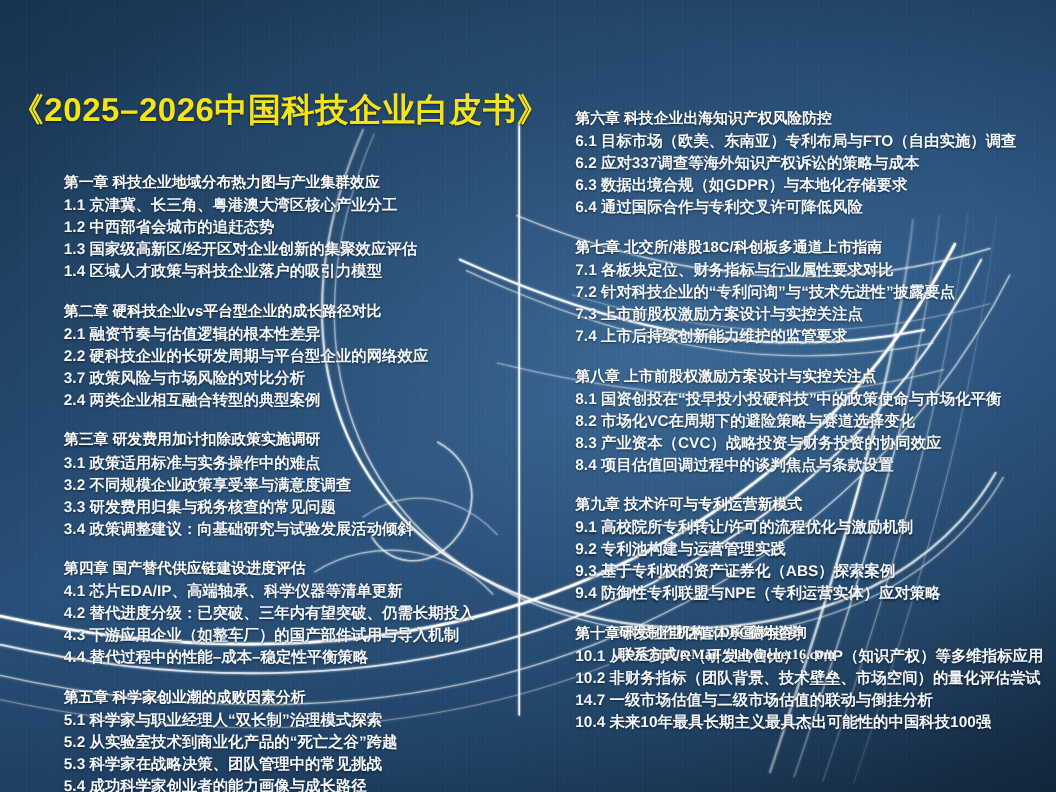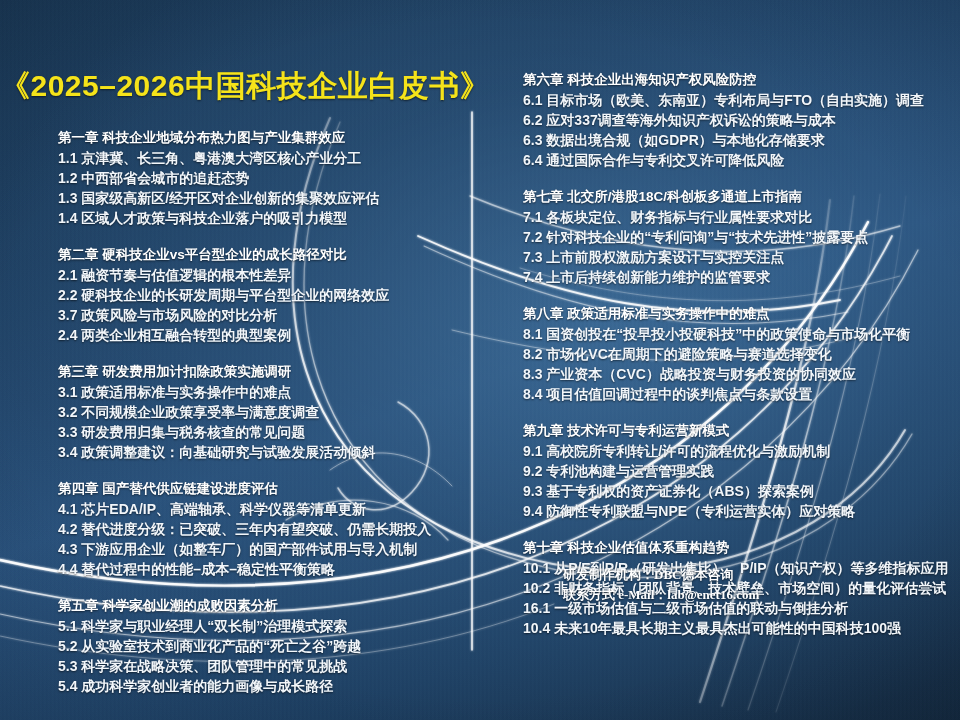--- a/index.html
+++ b/index.html
@@ -50,9 +50,9 @@
   .title {
     position: absolute;
     left: 0;
-    top: 66px;
+    top: 80px;
     width: 500px;
-    text-align: left;
+    text-align: right;
     font-size: 30px;
     font-weight: bold;
     letter-spacing: 0.5px;

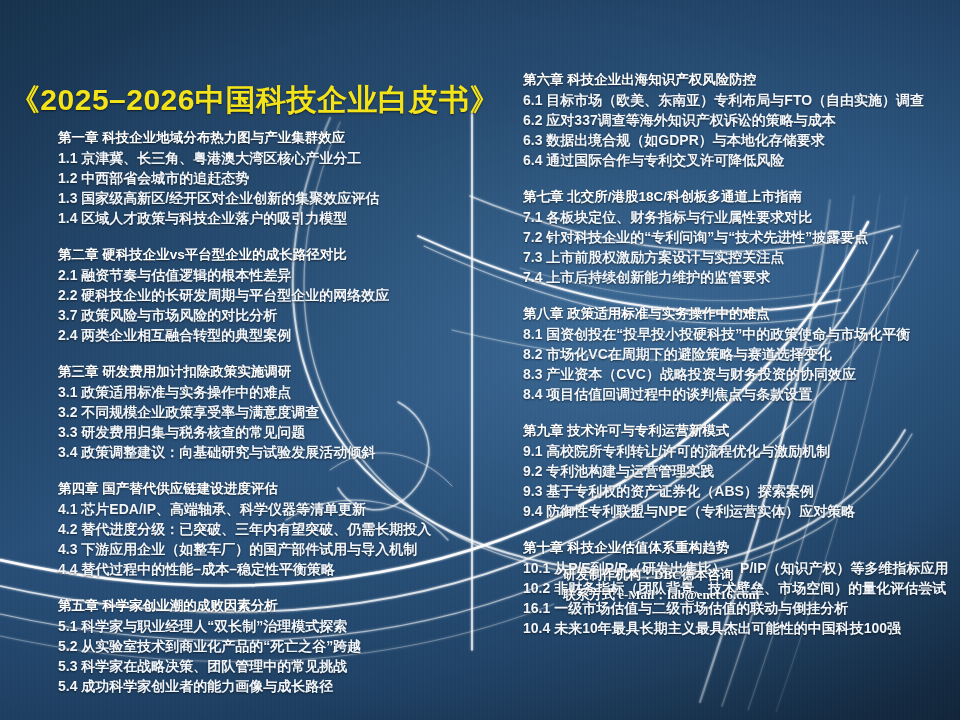--- a/index.html
+++ b/index.html
@@ -66,6 +66,7 @@
     position: absolute;
     z-index: 5;
     color: #ffffff;
+    margin-top: 28px;
   }
   .col-left  { left: 58px;  top: 128px; width: 400px; }
   .col-right { left: 523px; top: 70px;  width: 430px; }

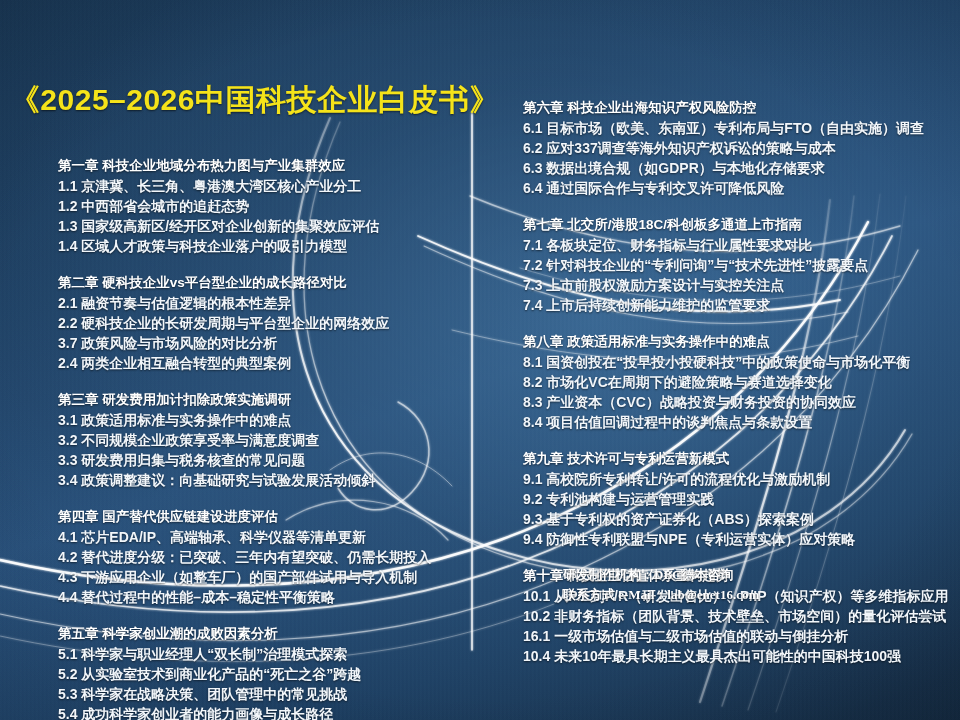--- a/index.html
+++ b/index.html
@@ -230,7 +230,7 @@
     </div>
 
     <div class="chapter">
-      <div class="ch-title">第八章 政策适用标准与实务操作中的难点</div>
+      <div class="ch-title">第八章 上市前股权激励方案设计与实控关注点</div>
       <div class="ch-item">8.1 国资创投在“投早投小投硬科技”中的政策使命与市场化平衡</div>
       <div class="ch-item">8.2 市场化VC在周期下的避险策略与赛道选择变化</div>
       <div class="ch-item">8.3 产业资本（CVC）战略投资与财务投资的协同效应</div>

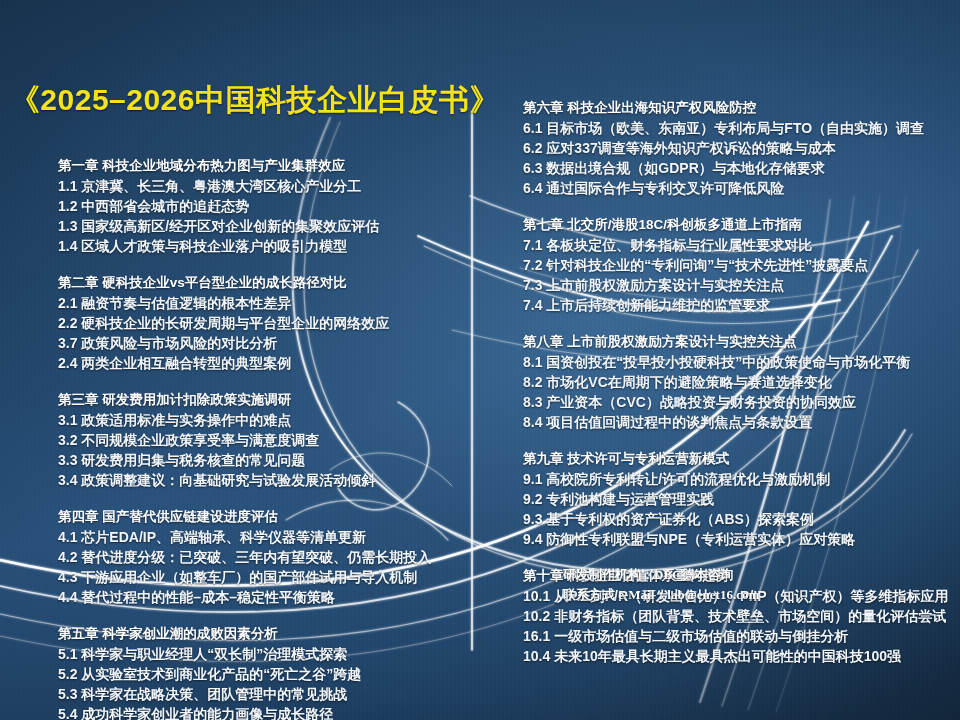--- a/index.html
+++ b/index.html
@@ -249,7 +249,7 @@
       <div class="ch-title">第十章 科技企业估值体系重构趋势</div>
       <div class="ch-item">10.1 从P/E到P/R（研发出售比）、P/IP（知识产权）等多维指标应用</div>
       <div class="ch-item">10.2 非财务指标（团队背景、技术壁垒、市场空间）的量化评估尝试</div>
-      <div class="ch-item">16.1 一级市场估值与二级市场估值的联动与倒挂分析</div>
+      <div class="ch-item">14.7 一级市场估值与二级市场估值的联动与倒挂分析</div>
       <div class="ch-item">10.4 未来10年最具长期主义最具杰出可能性的中国科技100强</div>
     </div>
 

